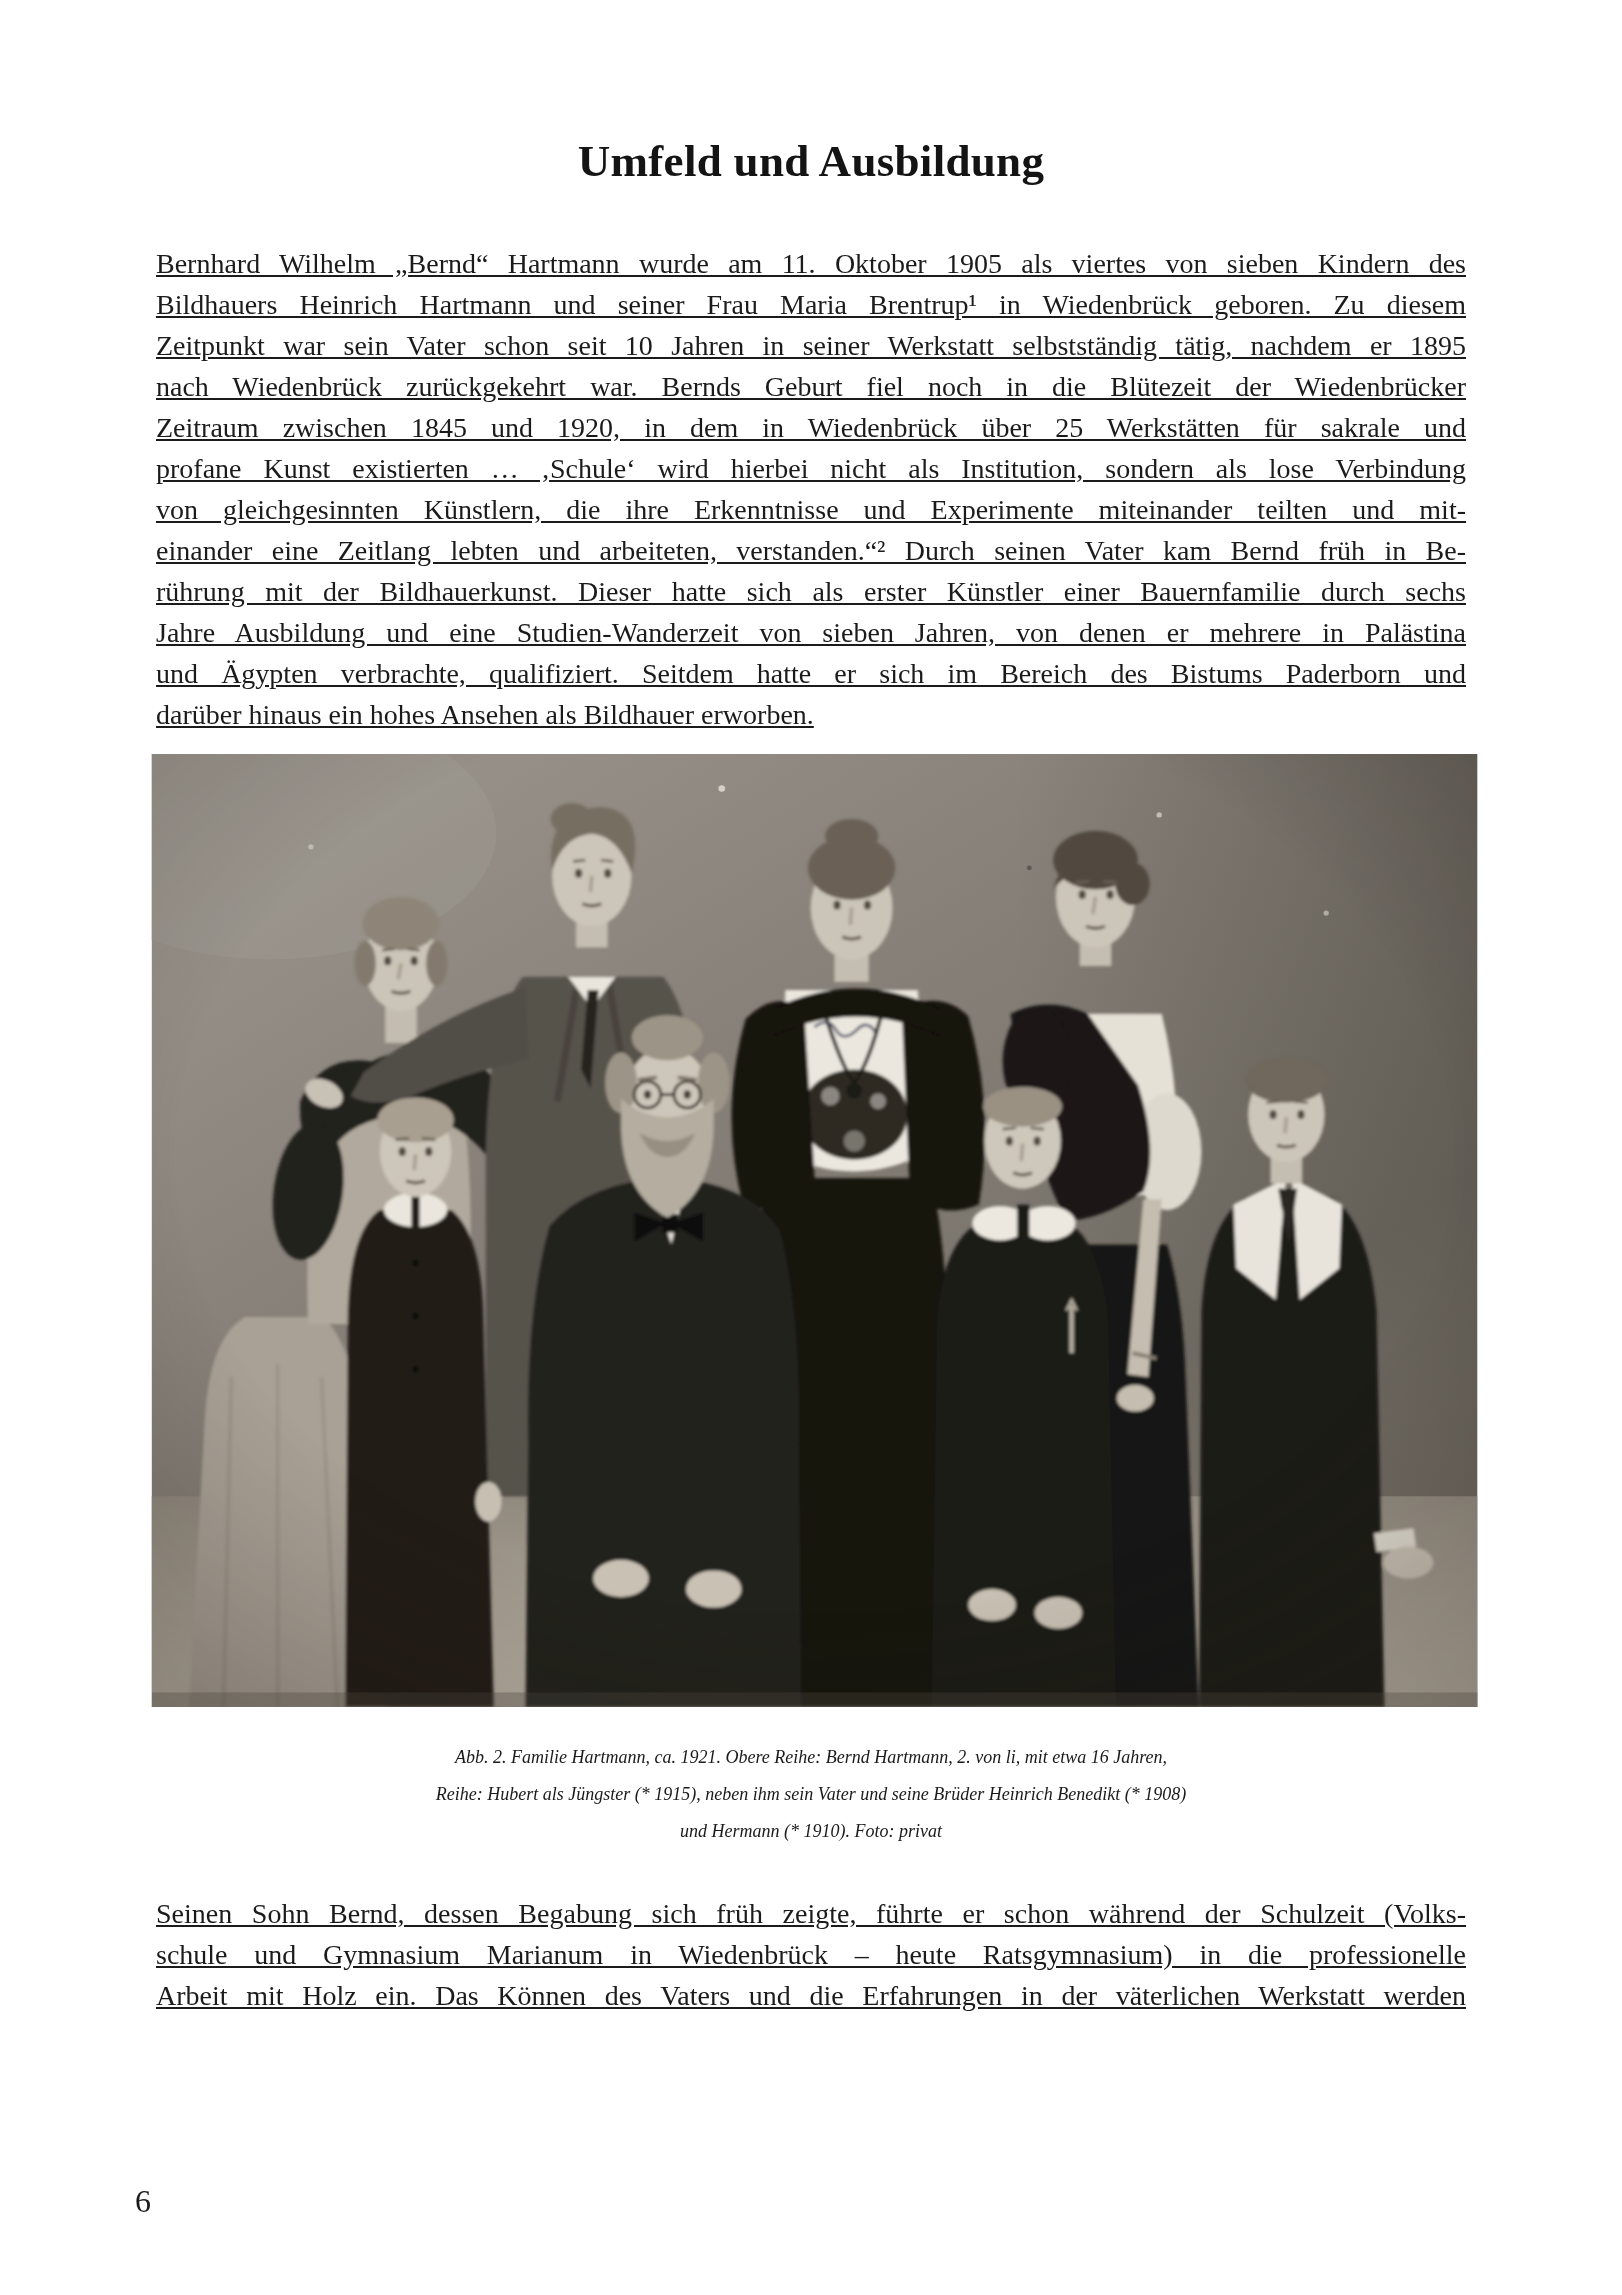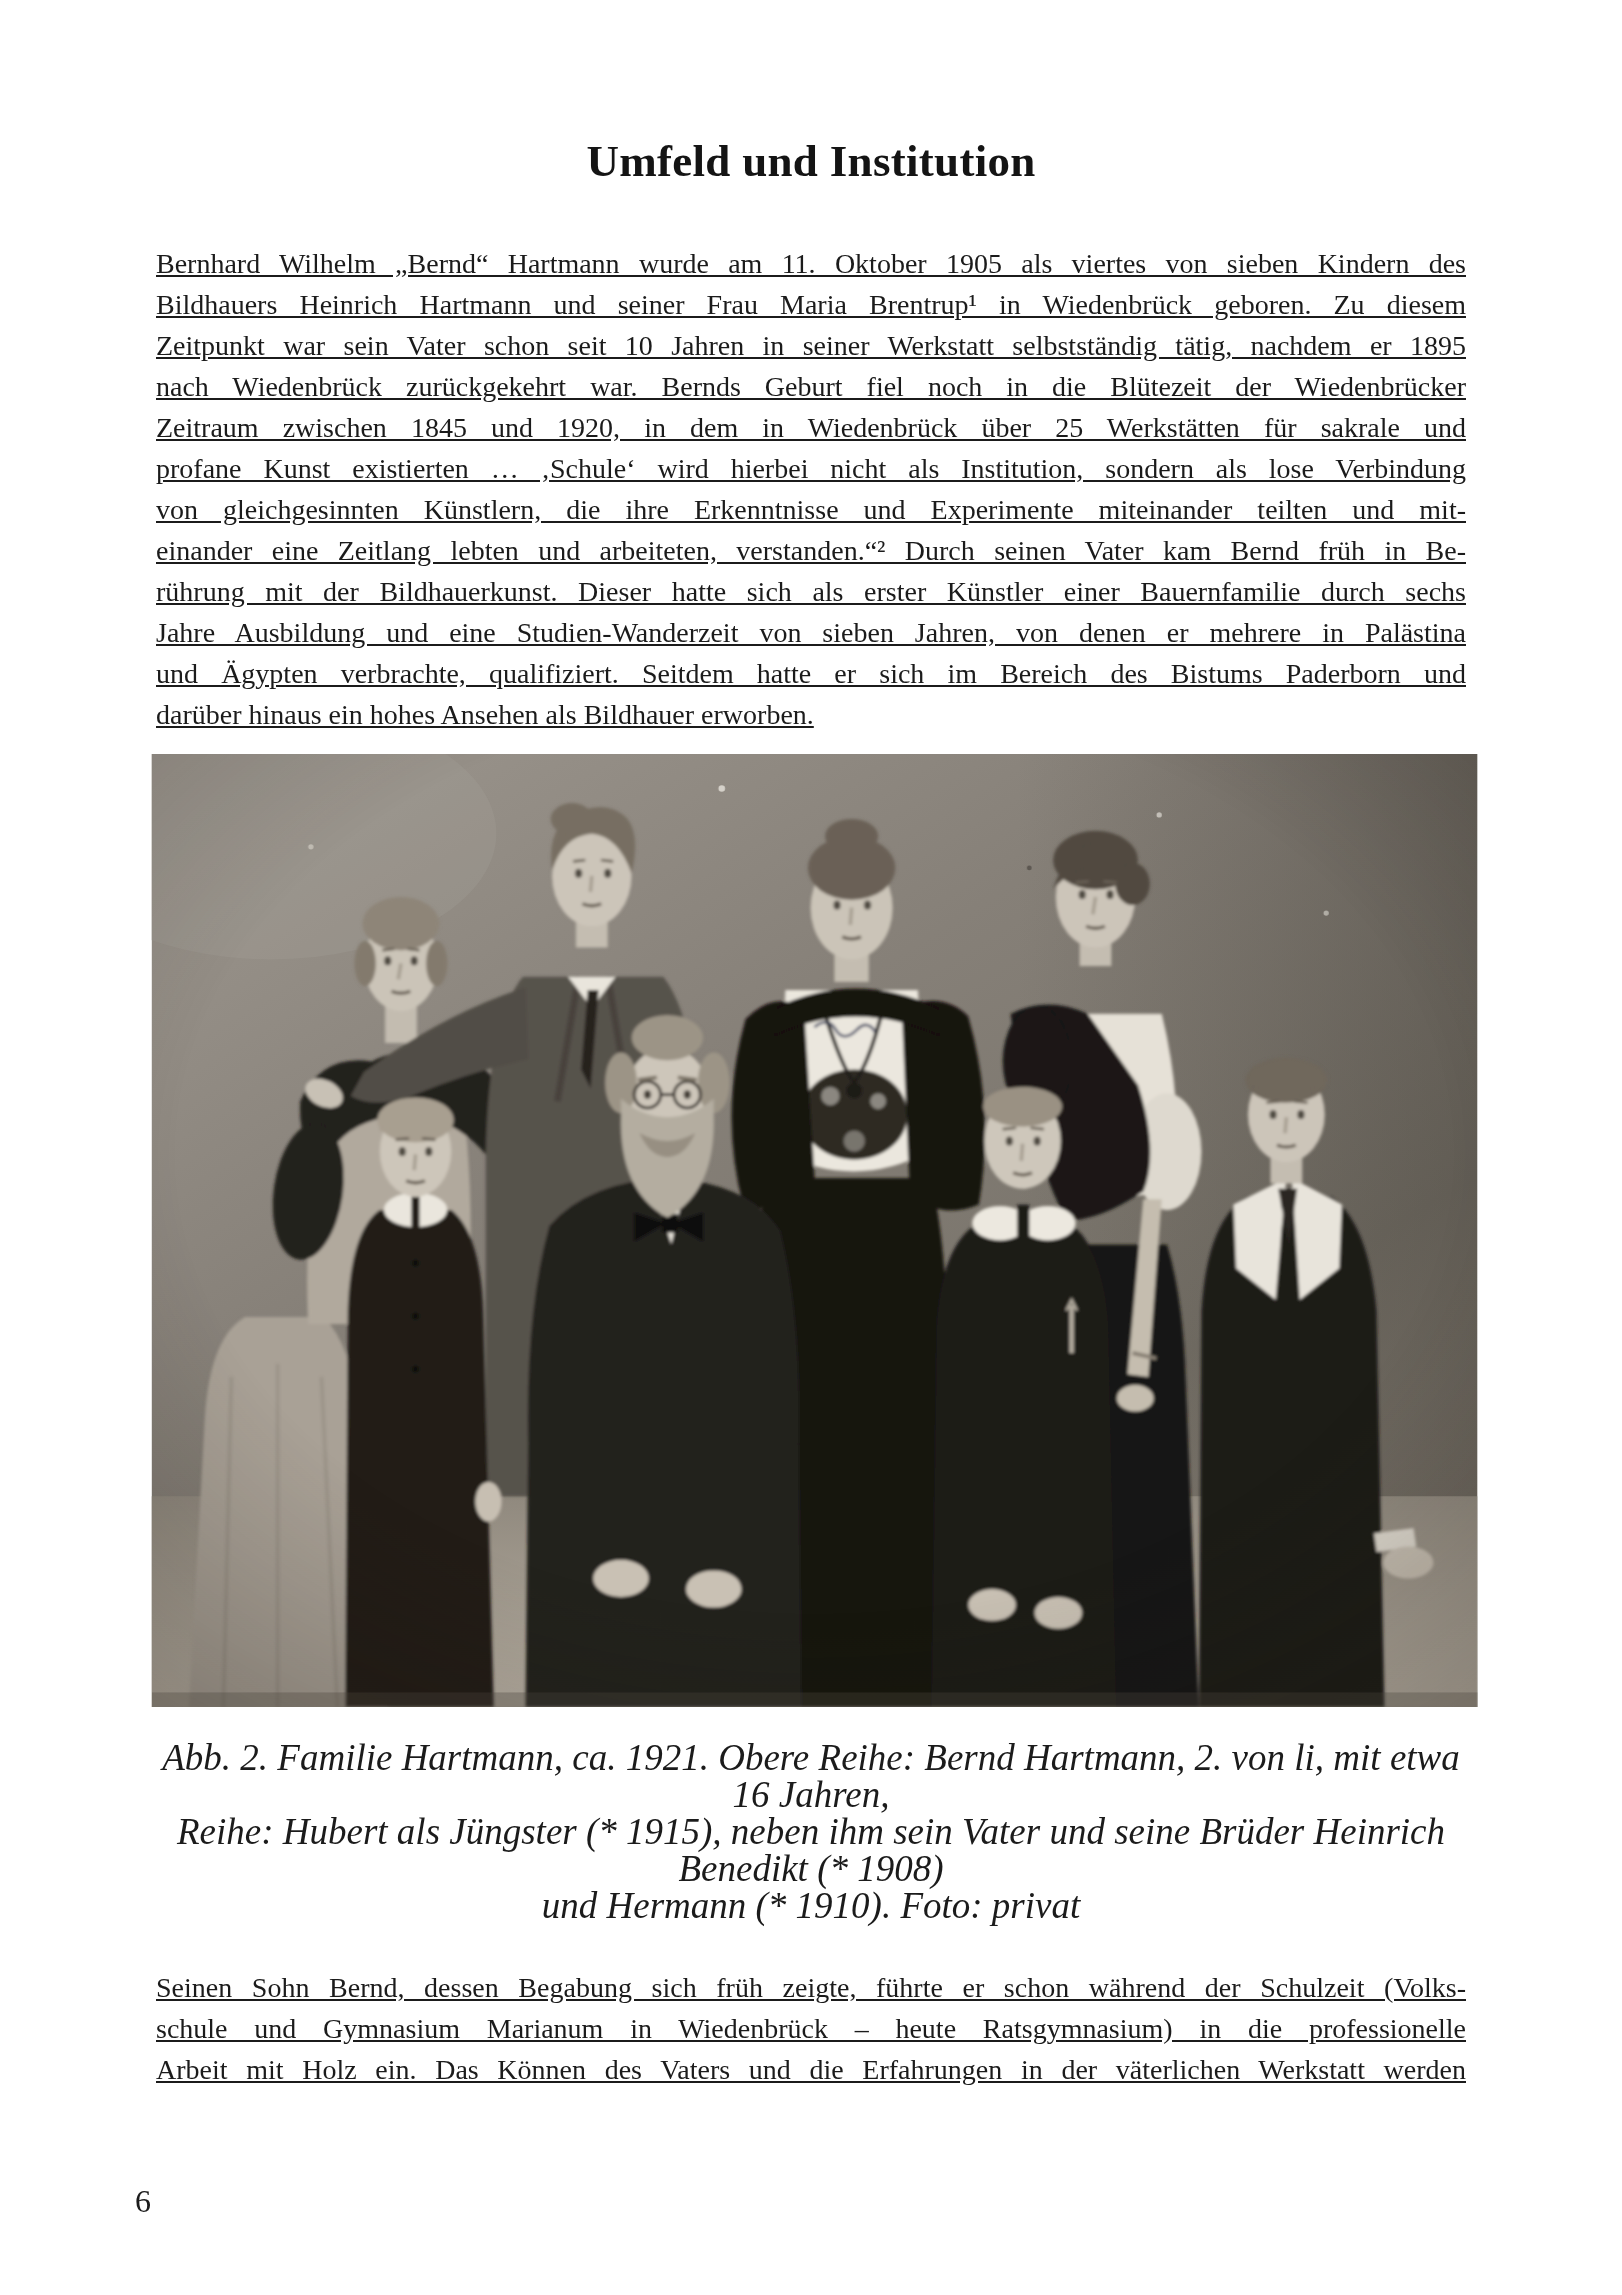--- a/index.html
+++ b/index.html
@@ -63,7 +63,7 @@
 <div class="page">
   <div class="content">
 
-    <h1 class="title">Umfeld und Institution</h1>
+    <h1 class="title">Umfeld und Ausbildung</h1>
 
     <div class="para intro">
         <div class="line">Bernhard Wilhelm „Bernd“ Hartmann wurde am 11. Oktober 1905 als viertes von sieben Kindern des</div>

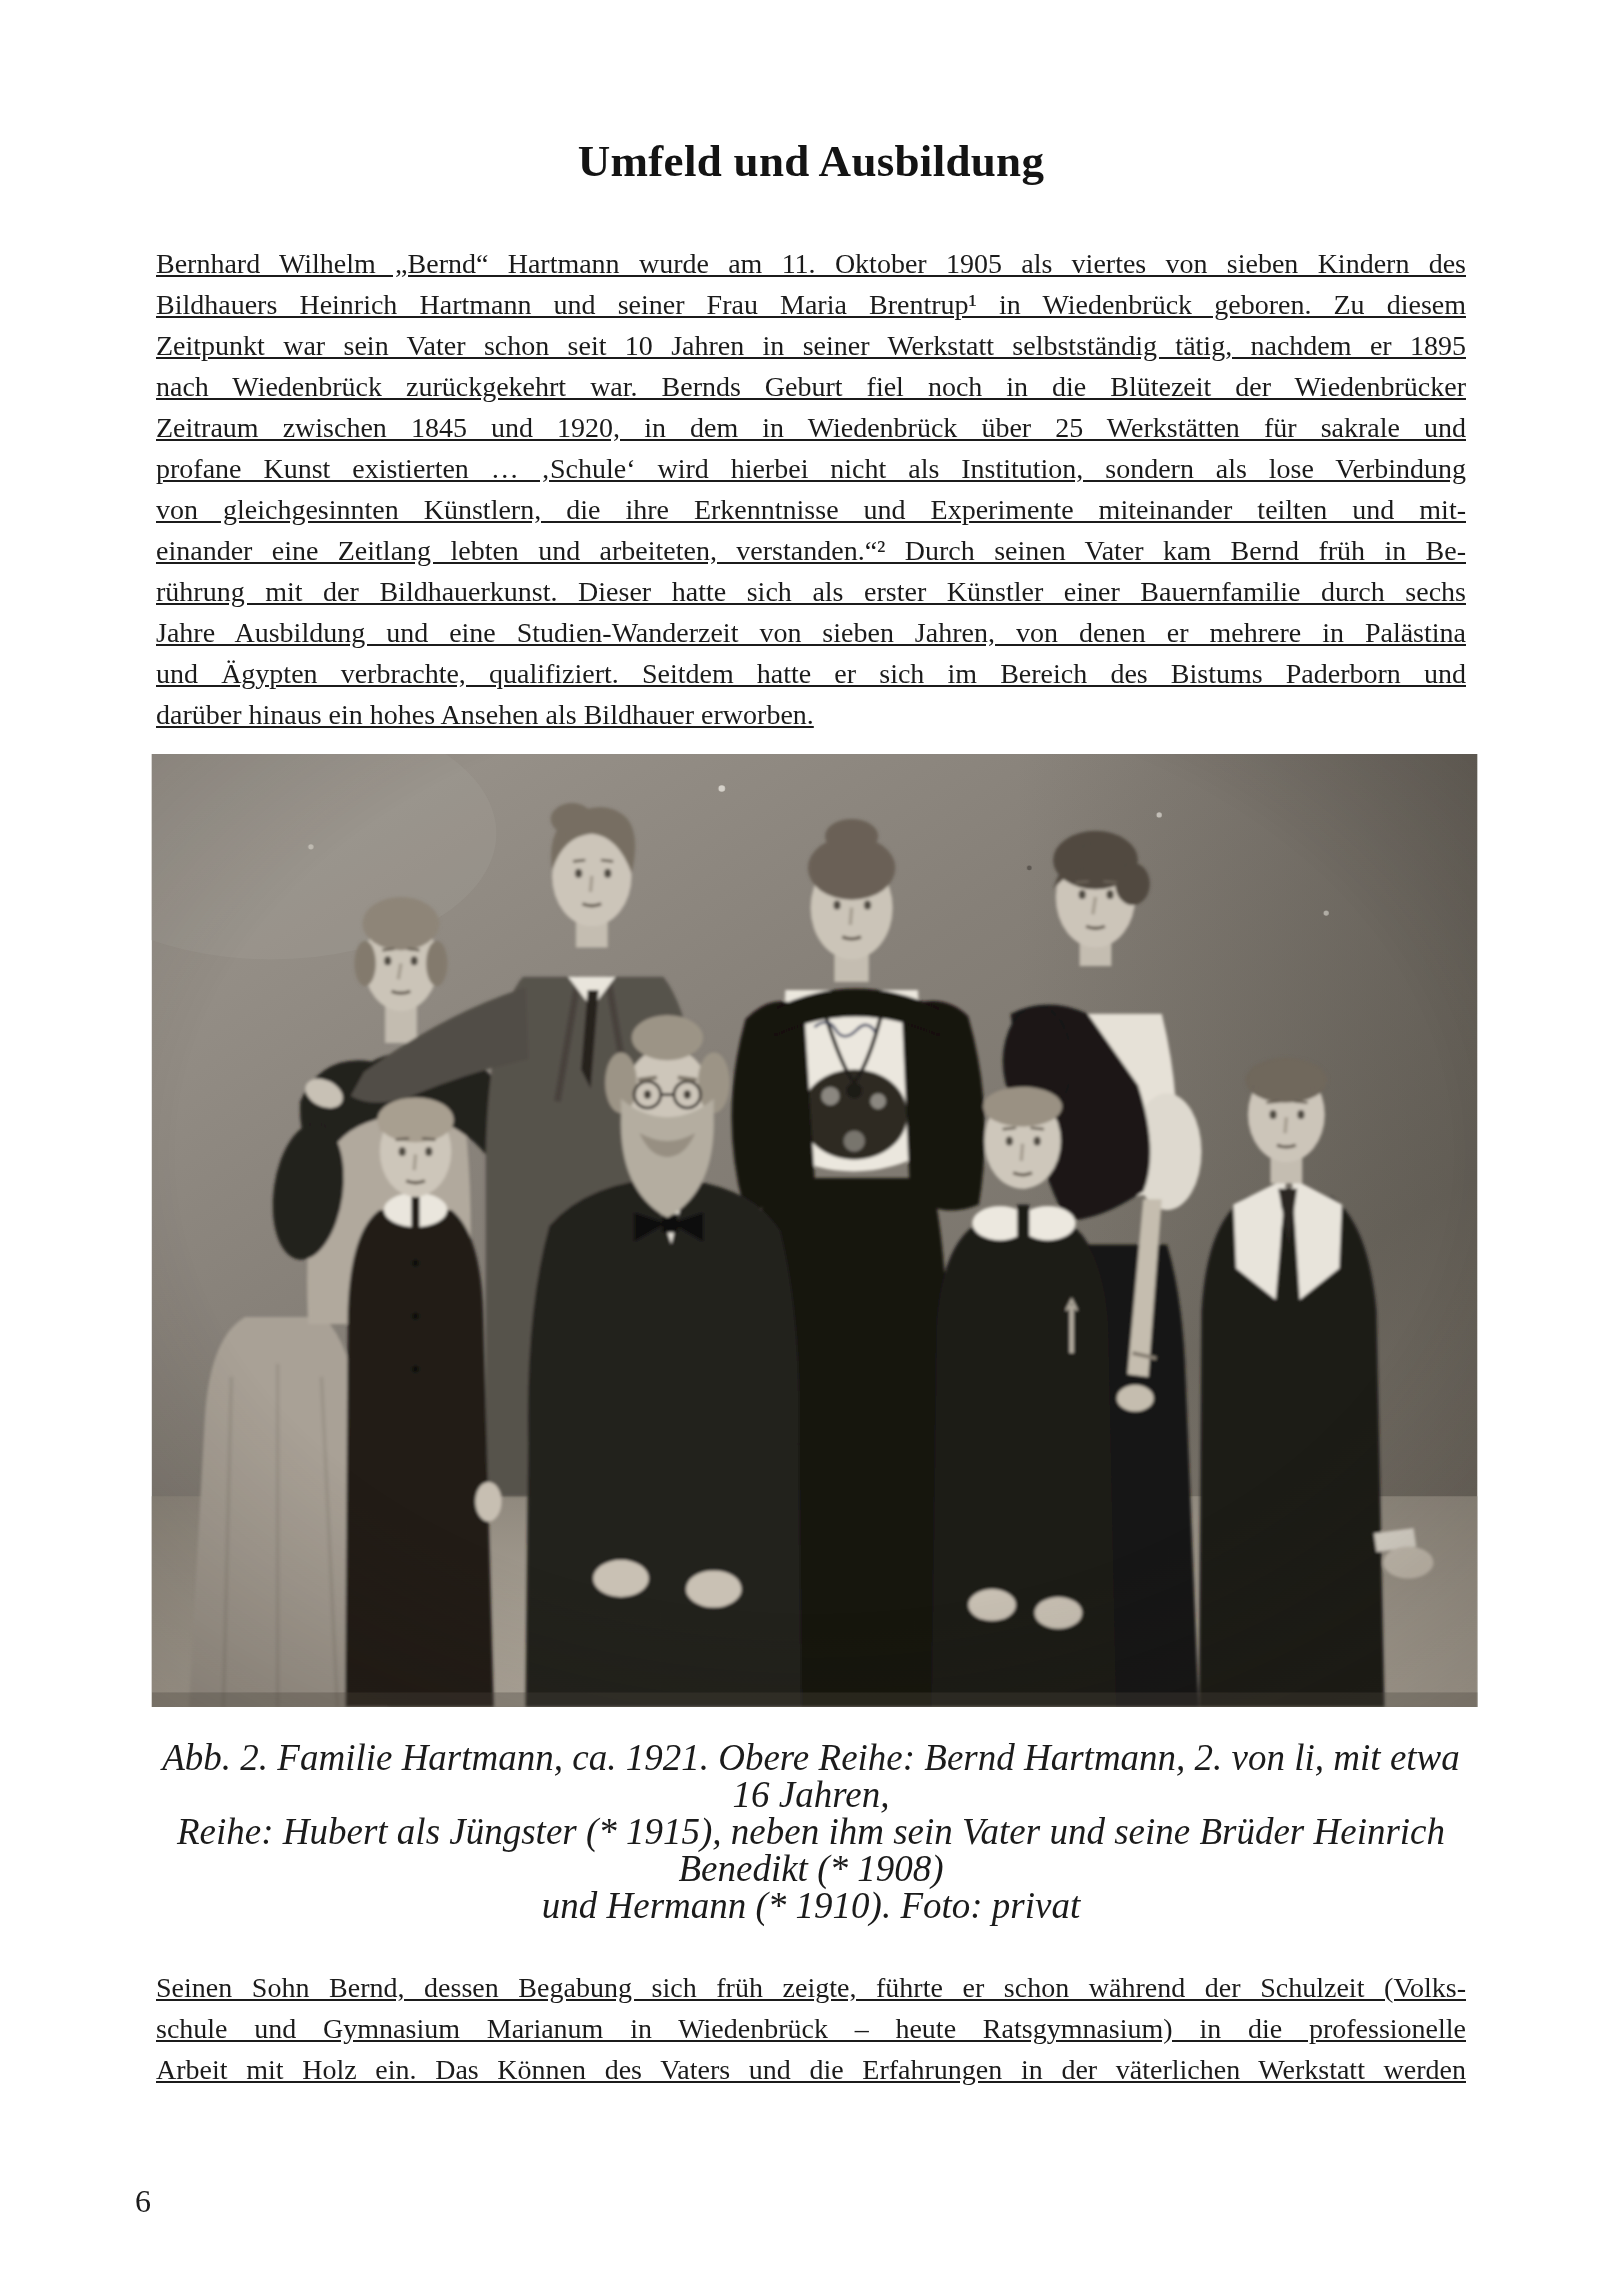--- a/index.html
+++ b/index.html
@@ -43,7 +43,7 @@
   .photo-wrap svg { display:block; }
   figcaption.caption {
     margin-top: 32px;
-    font-size: 37px;
+    font-size: 18px;
     line-height: 37px;
     font-style: italic;
     color: #1b1b1b;

